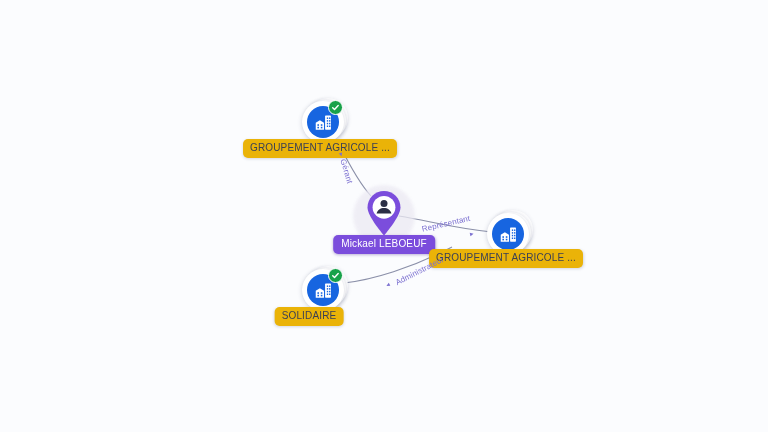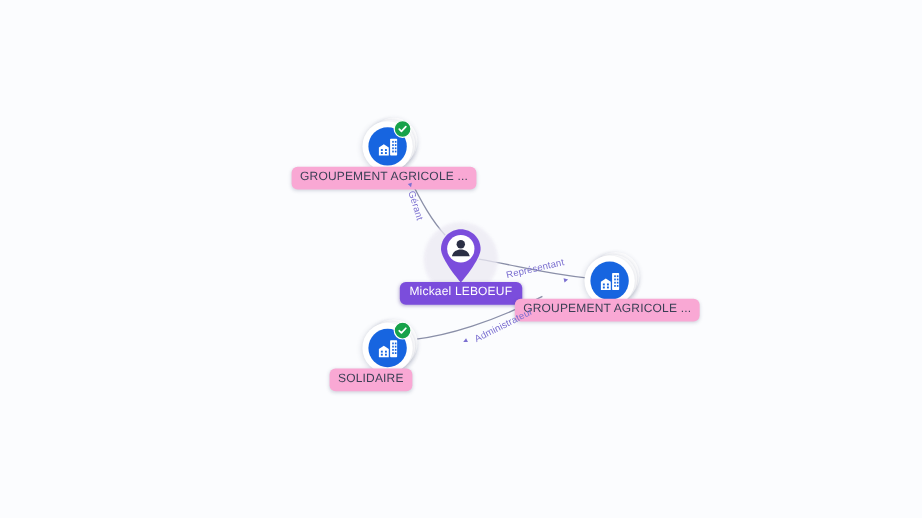--- a/index.html
+++ b/index.html
@@ -124,7 +124,7 @@
     position: absolute;
     transform: translateX(-50%);
     white-space: nowrap;
-    background: #f9a8d4;
+    background: #eab308;
     color: #3a3f55;
     font-size: 10px;
     letter-spacing: 0.15px;

